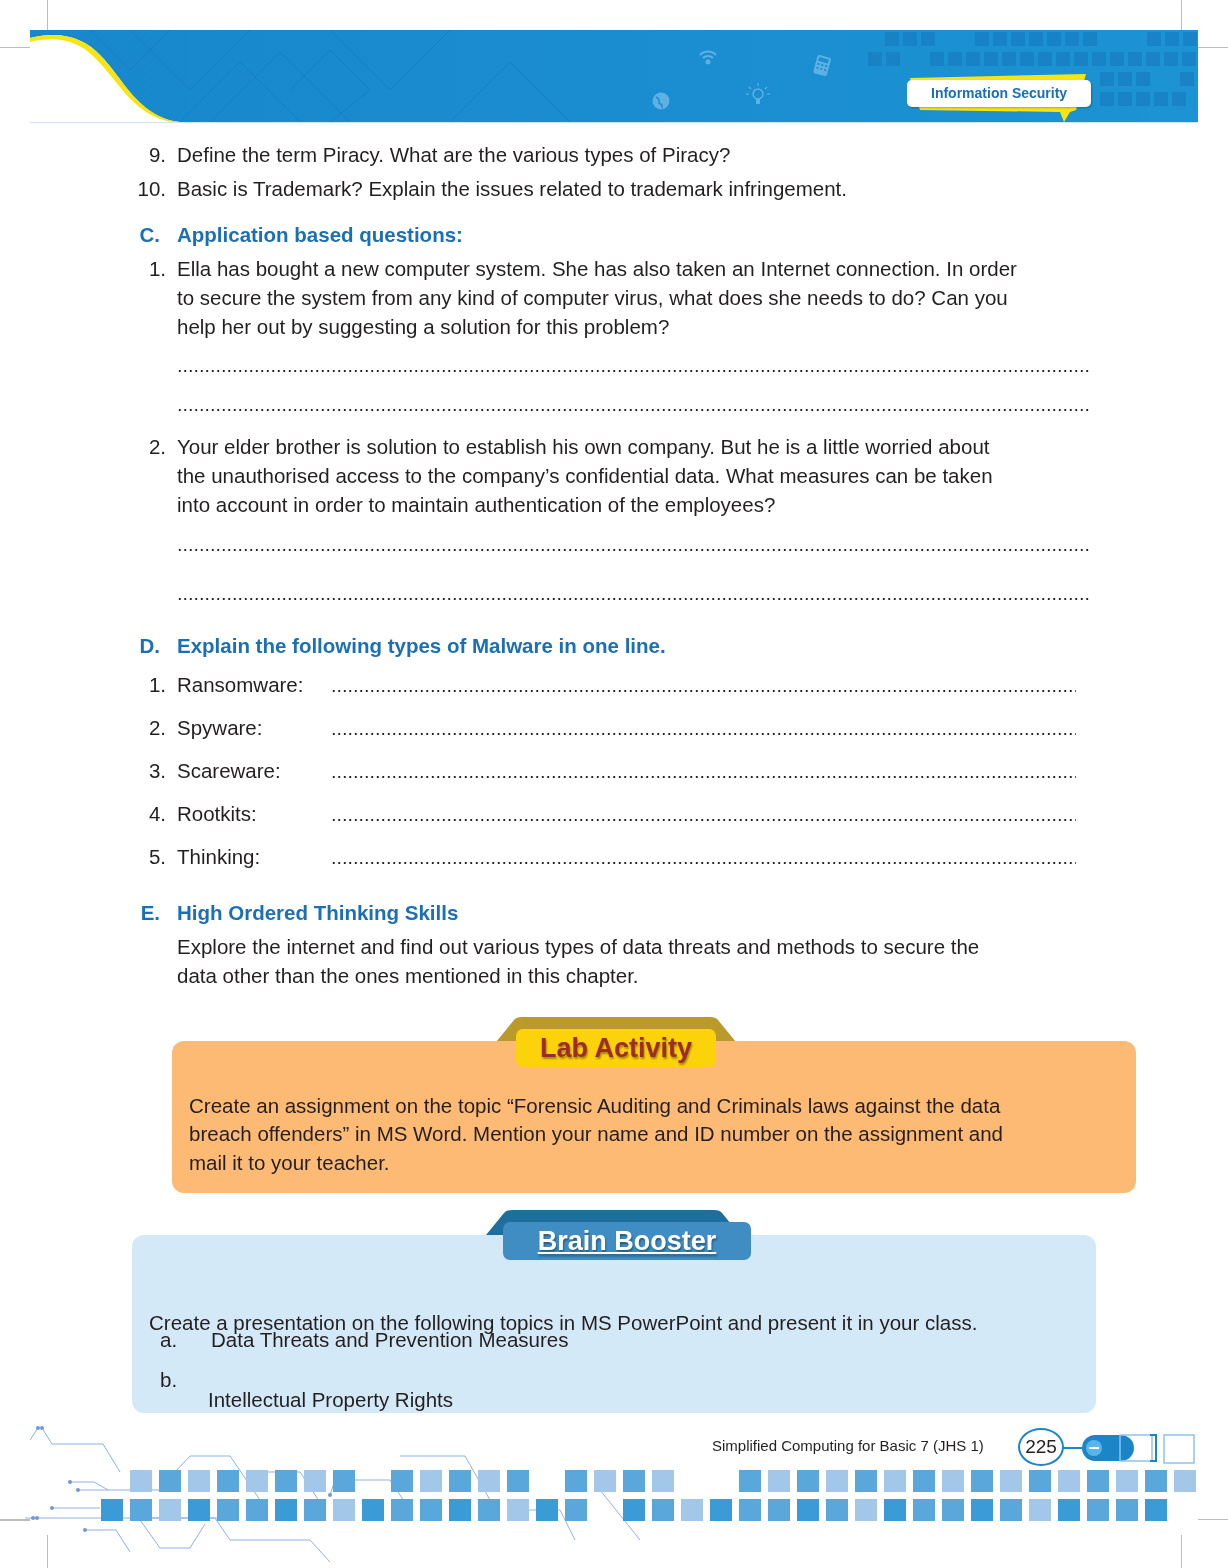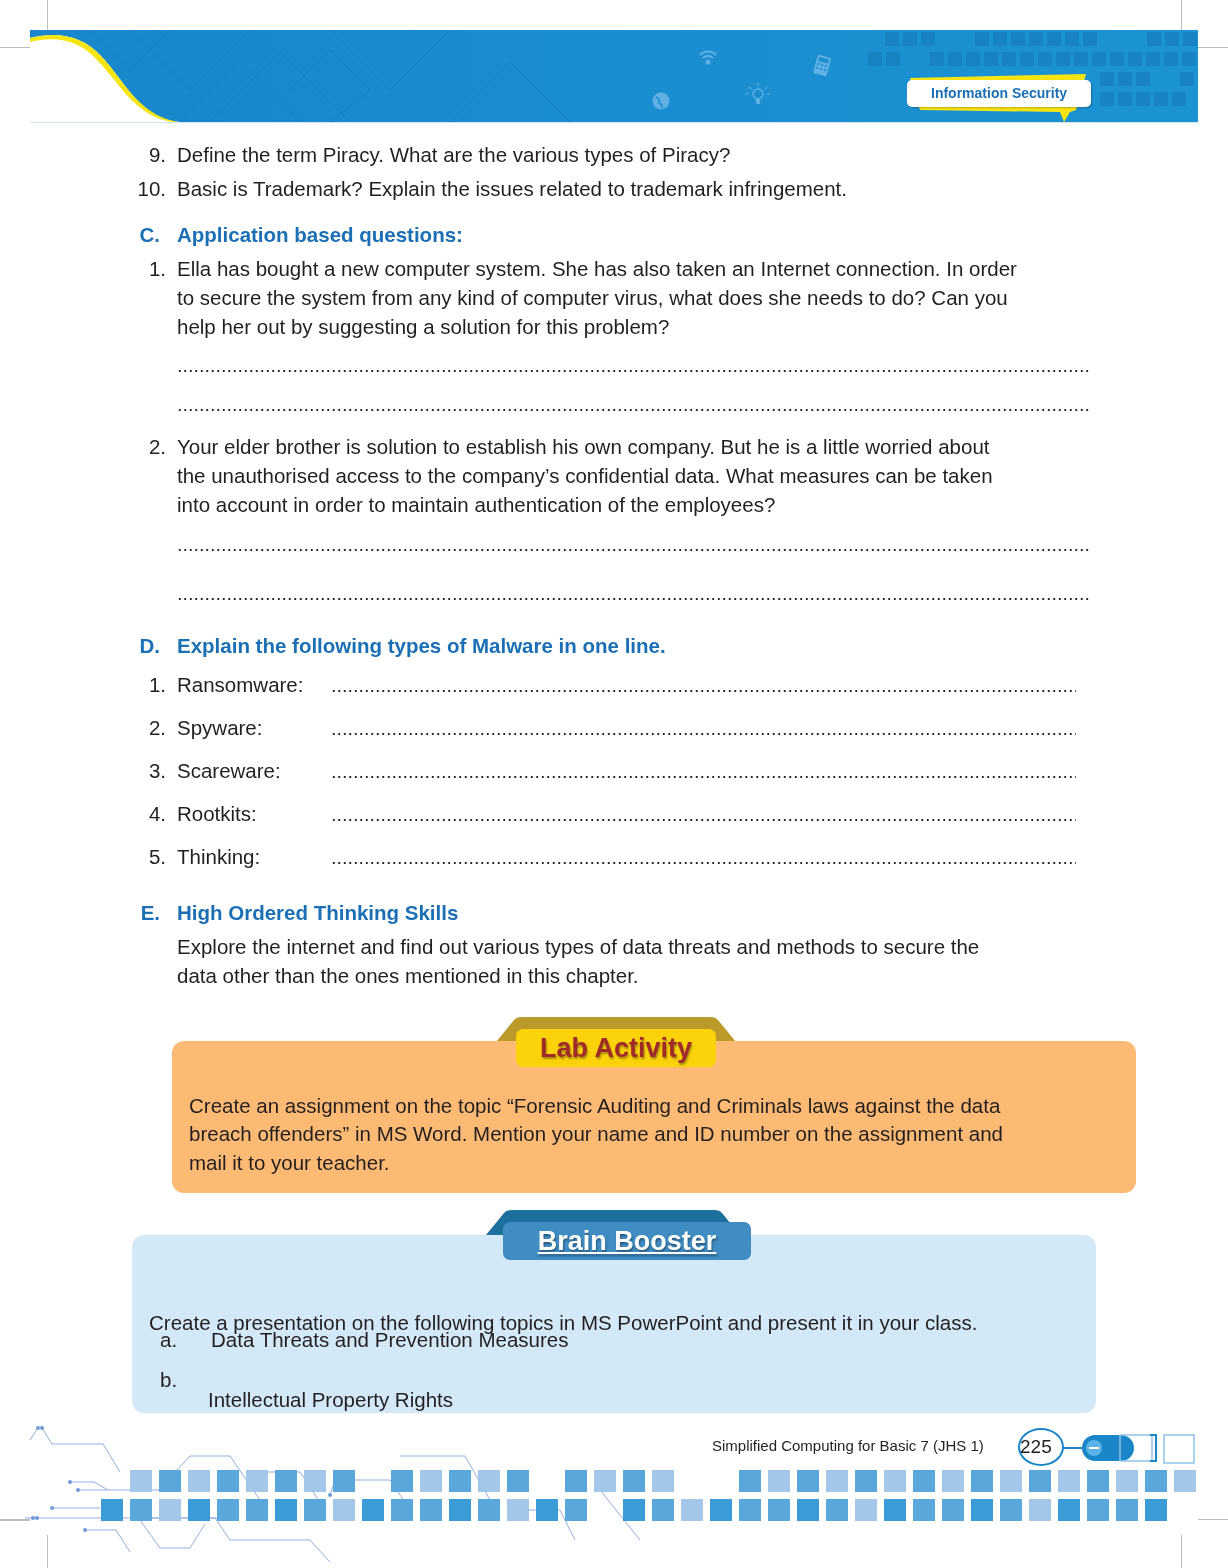--- a/index.html
+++ b/index.html
@@ -56,7 +56,7 @@
   .page-num {
     position: absolute; left: 1018px; top: 1428px; width: 46px; height: 38px;
     border: 2px solid #1a86c8; border-radius: 50%; background: #fff;
-    font-size: 19px; line-height: 34px; color: #231f20;
+    font-size: 19px; line-height: 34px; text-align: center; color: #231f20;
   }
   .footer-deco { position: absolute; left: 0; top: 1420px; }
 </style>

